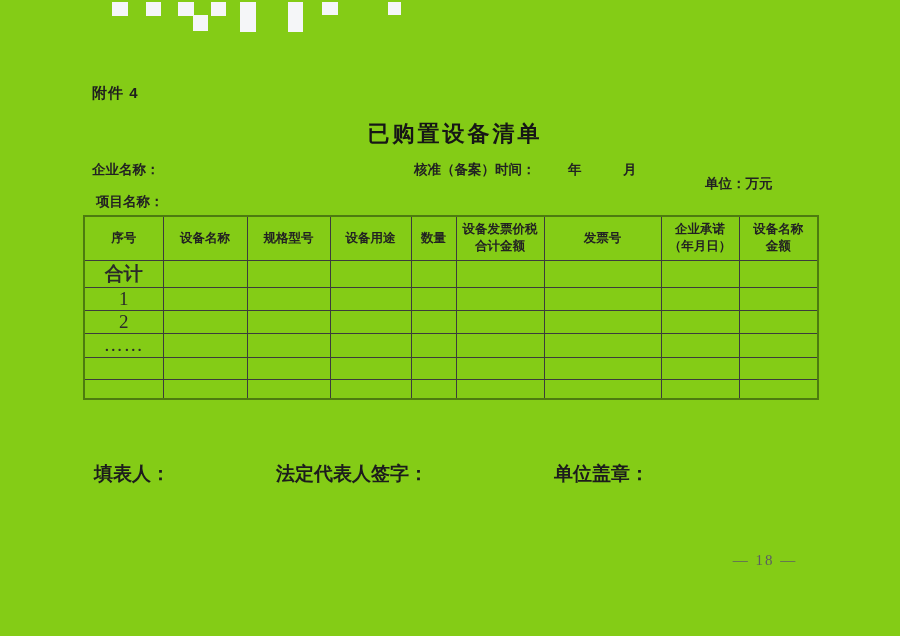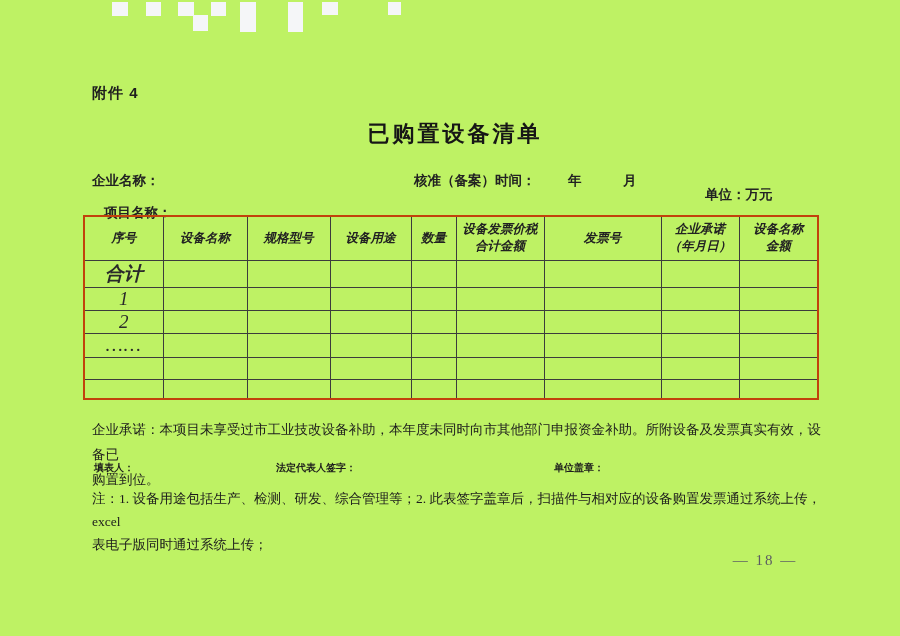--- a/index.html
+++ b/index.html
@@ -11,7 +11,7 @@
     position:relative;
     overflow:hidden;
   }
-  .page { position:absolute; inset:0; background:#bef264;padding-left:32px; }
+  .page { position:absolute; inset:0; background:#84cc16;padding-left:32px; }
 
   
   .ghost { position:absolute; background:#f5f6f8; }

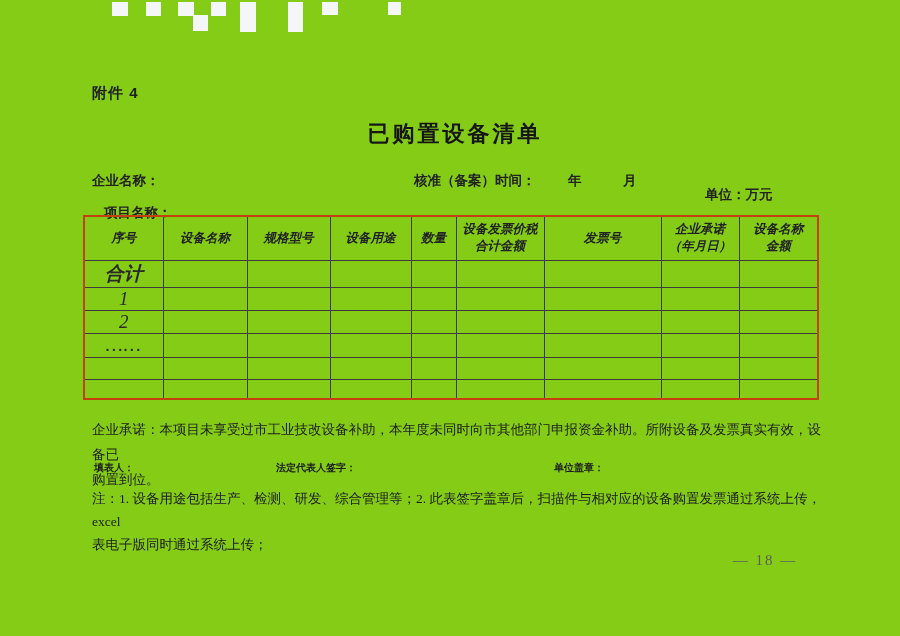--- a/index.html
+++ b/index.html
@@ -27,7 +27,7 @@
     color:#161616;
   }
   .meta{ position:absolute; font-size:13.5px; font-weight:600;
-    font-family:"Liberation Sans","DejaVu Sans",sans-serif; color:#222;margin-top:11px; }
+    font-family:"Liberation Sans","DejaVu Sans",sans-serif; color:#222; }
   .m-company{ left:92px; top:161px; }
   .m-approval{ left:414px; top:161px; }
   .m-year{ left:568px; top:161px; }

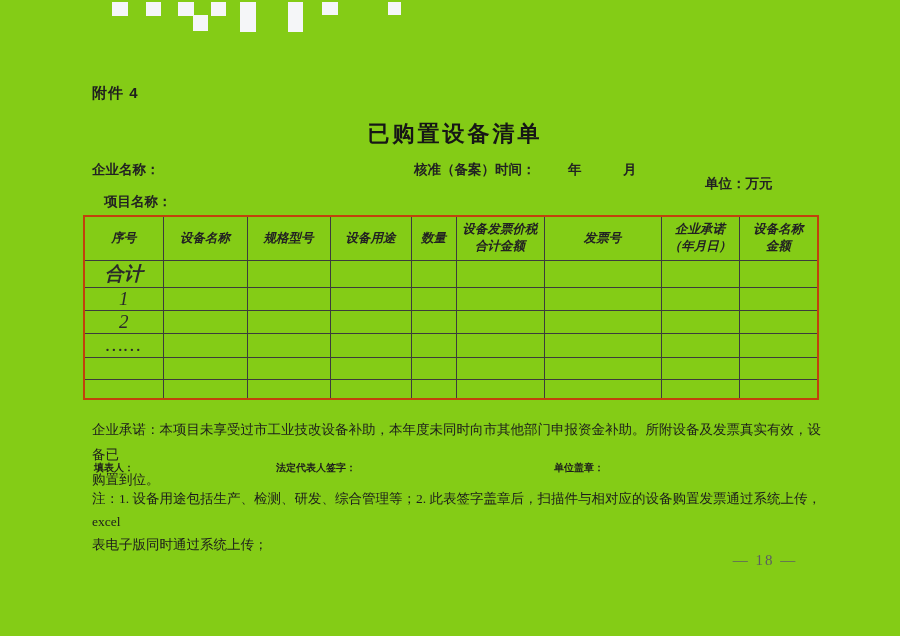--- a/index.html
+++ b/index.html
@@ -33,7 +33,7 @@
   .m-year{ left:568px; top:161px; }
   .m-month{ left:623px; top:161px; }
   .m-unit{ left:705px; top:175px; }
-  .m-project{ left:104px; top:193px; }
+  .m-project{ left:96px; top:193px; }
 
   table.equip{
     position:absolute; left:83px; top:215px;

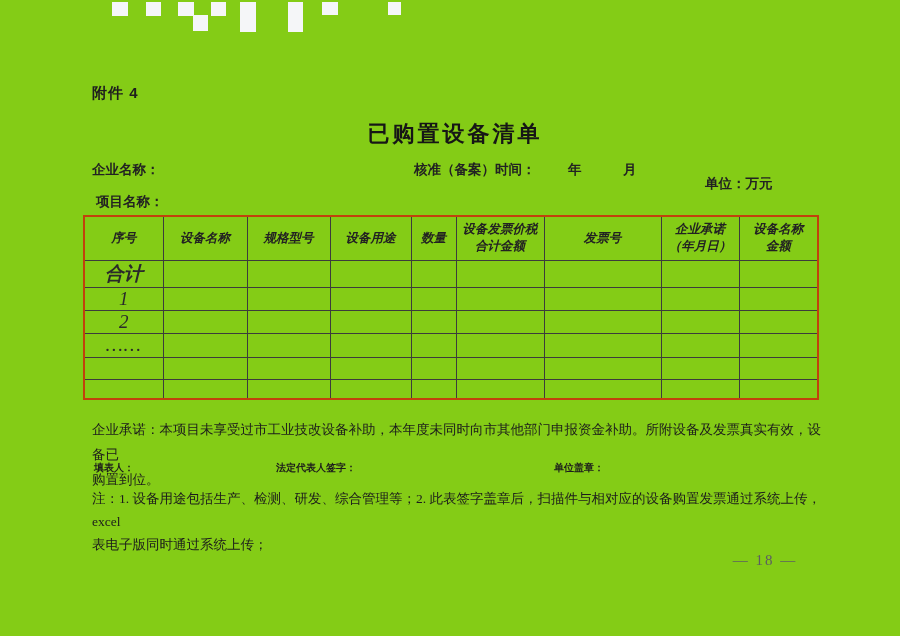--- a/index.html
+++ b/index.html
@@ -38,8 +38,7 @@
   table.equip{
     position:absolute; left:83px; top:215px;
     width:734px; table-layout:fixed; border-collapse:collapse;
-    border:2px solid #c2410c;
-    font-style:italic;
+    border:2px solid #4d7c0f;
   }
   table.equip td, table.equip th{
     border:1px solid #3c3c3c;

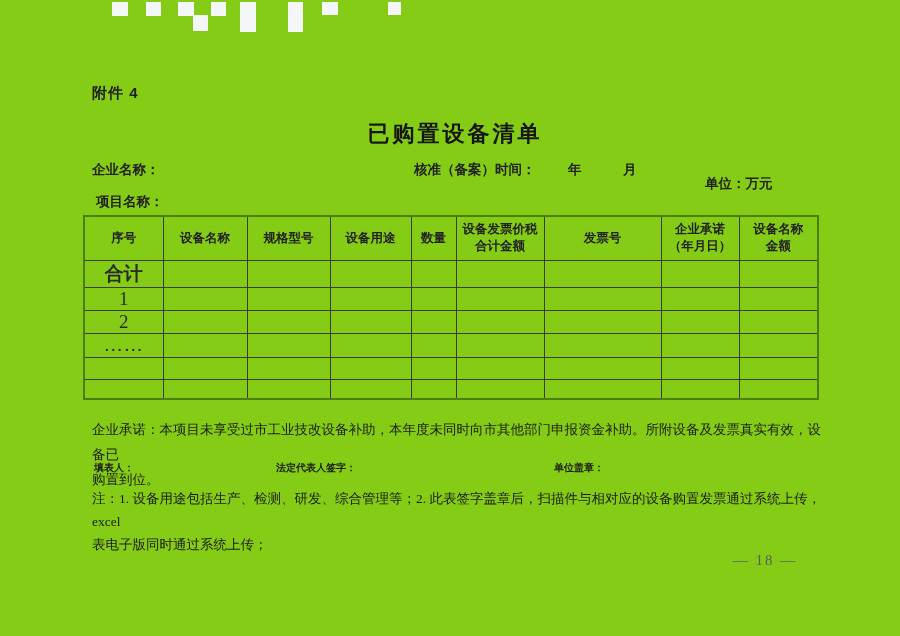--- a/index.html
+++ b/index.html
@@ -200,10 +200,6 @@
     </tbody>
   </table>
 
-  <div class="promise">
-    <div>企业承诺：本项目未享受过市工业技改设备补助，本年度未同时向市其他部门申报资金补助。所附设备及发票真实有效，设备已</div>
-    <div>购置到位。</div>
-  </div>
 
   <div class="sig sig-filler">填表人：</div>
   <div class="sig sig-legal">法定代表人签字：</div>

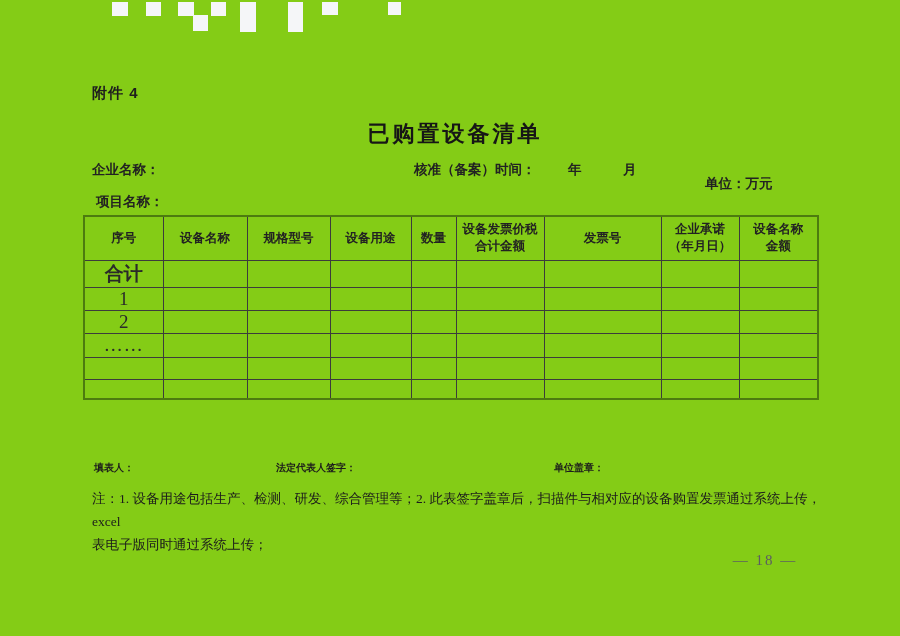--- a/index.html
+++ b/index.html
@@ -62,7 +62,7 @@
     position:absolute; left:92px; top:417px; width:730px;
     font-size:13.5px; line-height:25px; color:#1c1c1c;
   }
-  .sig{ position:absolute; top:461px; font-size:10px; font-weight:700;
+  .sig{ position:absolute; top:461px; font-size:19px; font-weight:700;
     font-family:"Liberation Sans","DejaVu Sans",sans-serif; color:#1c1c1c; }
   .sig-filler{ left:94px; }
   .sig-legal{ left:252px;margin-left:24px; }

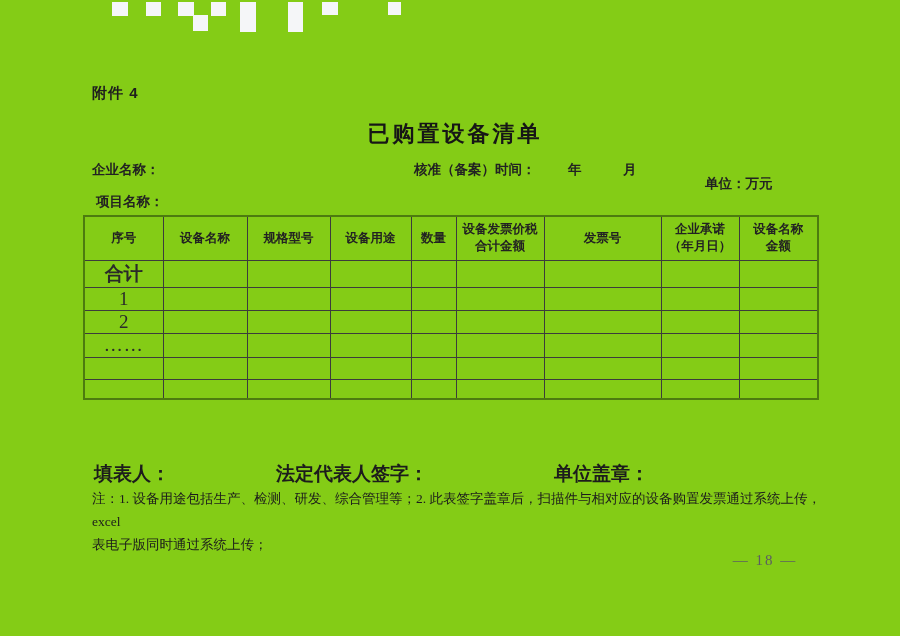--- a/index.html
+++ b/index.html
@@ -205,10 +205,6 @@
   <div class="sig sig-legal">法定代表人签字：</div>
   <div class="sig sig-seal">单位盖章：</div>
 
-  <div class="note">
-    <div>注：1. 设备用途包括生产、检测、研发、综合管理等；2. 此表签字盖章后，扫描件与相对应的设备购置发票通过系统上传，excel</div>
-    <div>表电子版同时通过系统上传；</div>
-  </div>
 
   <div class="page-number">— 18 —</div>
 

